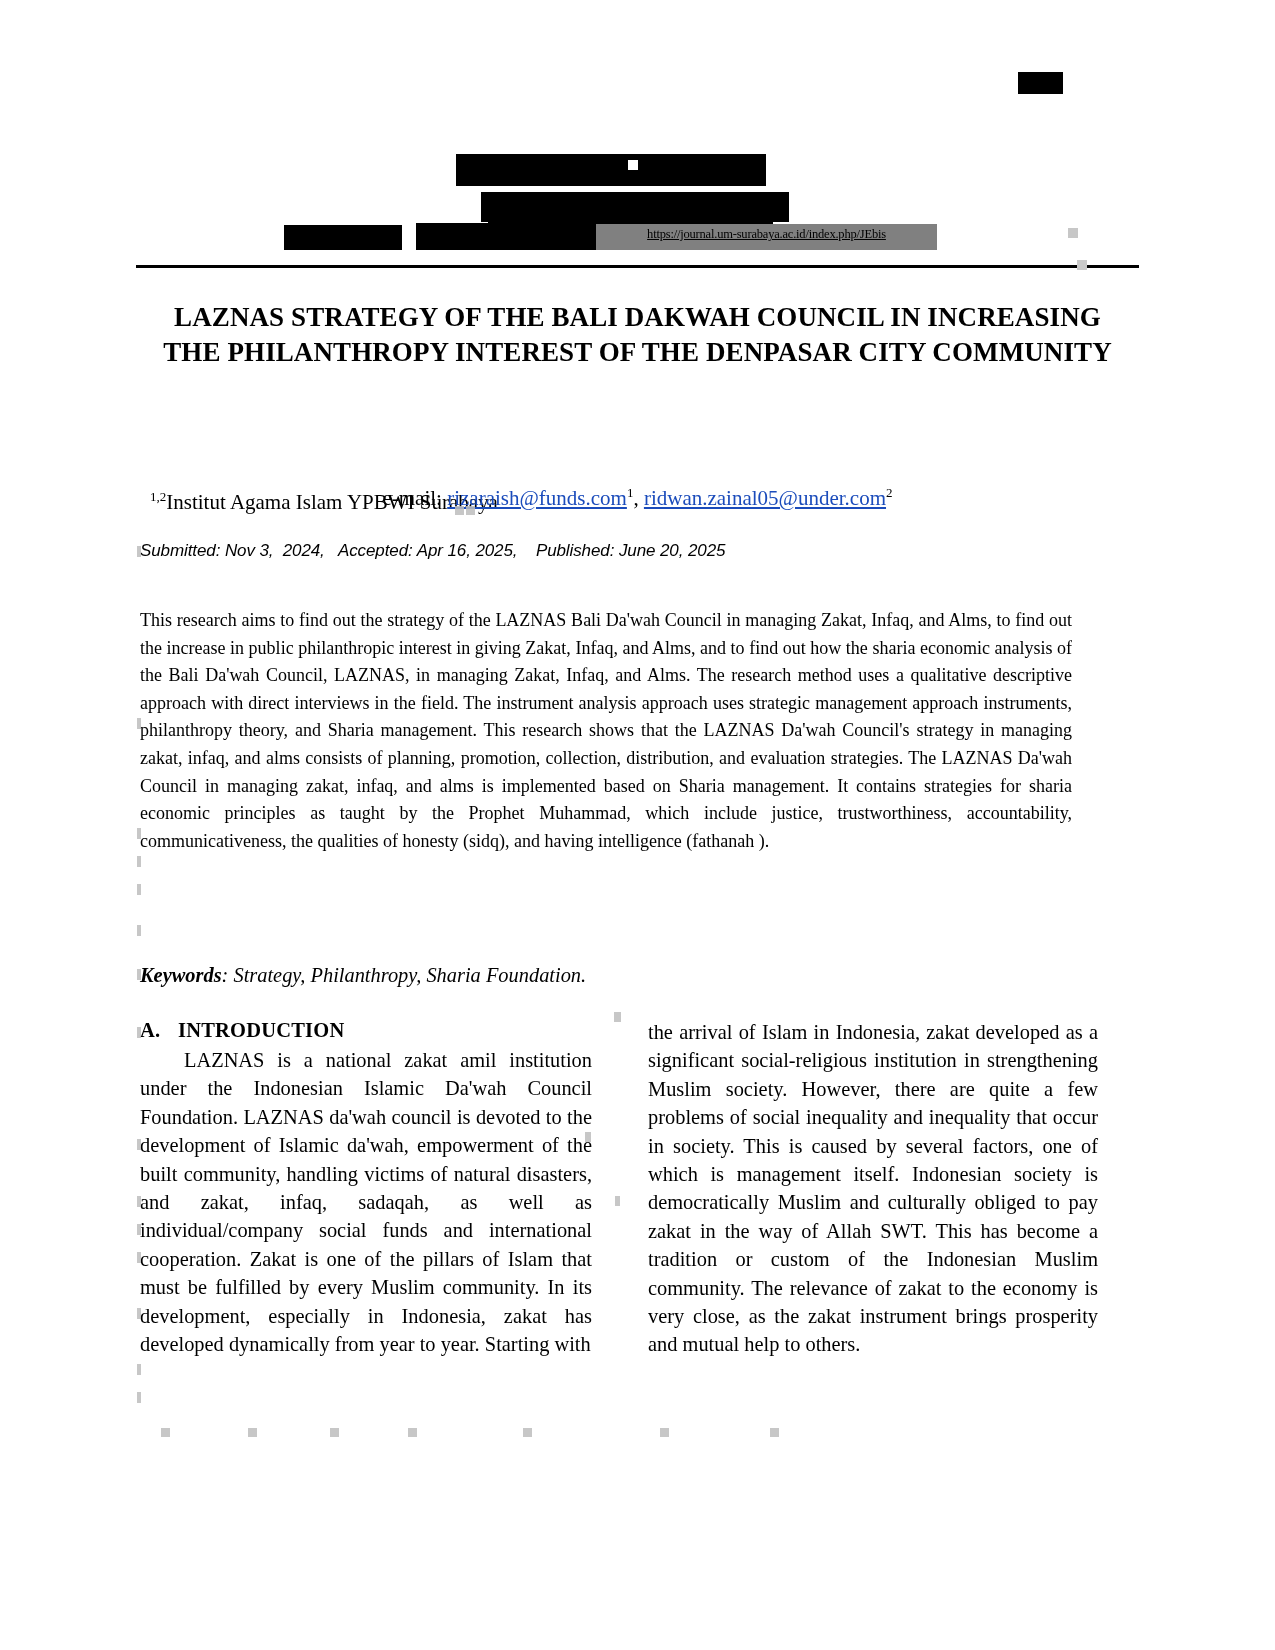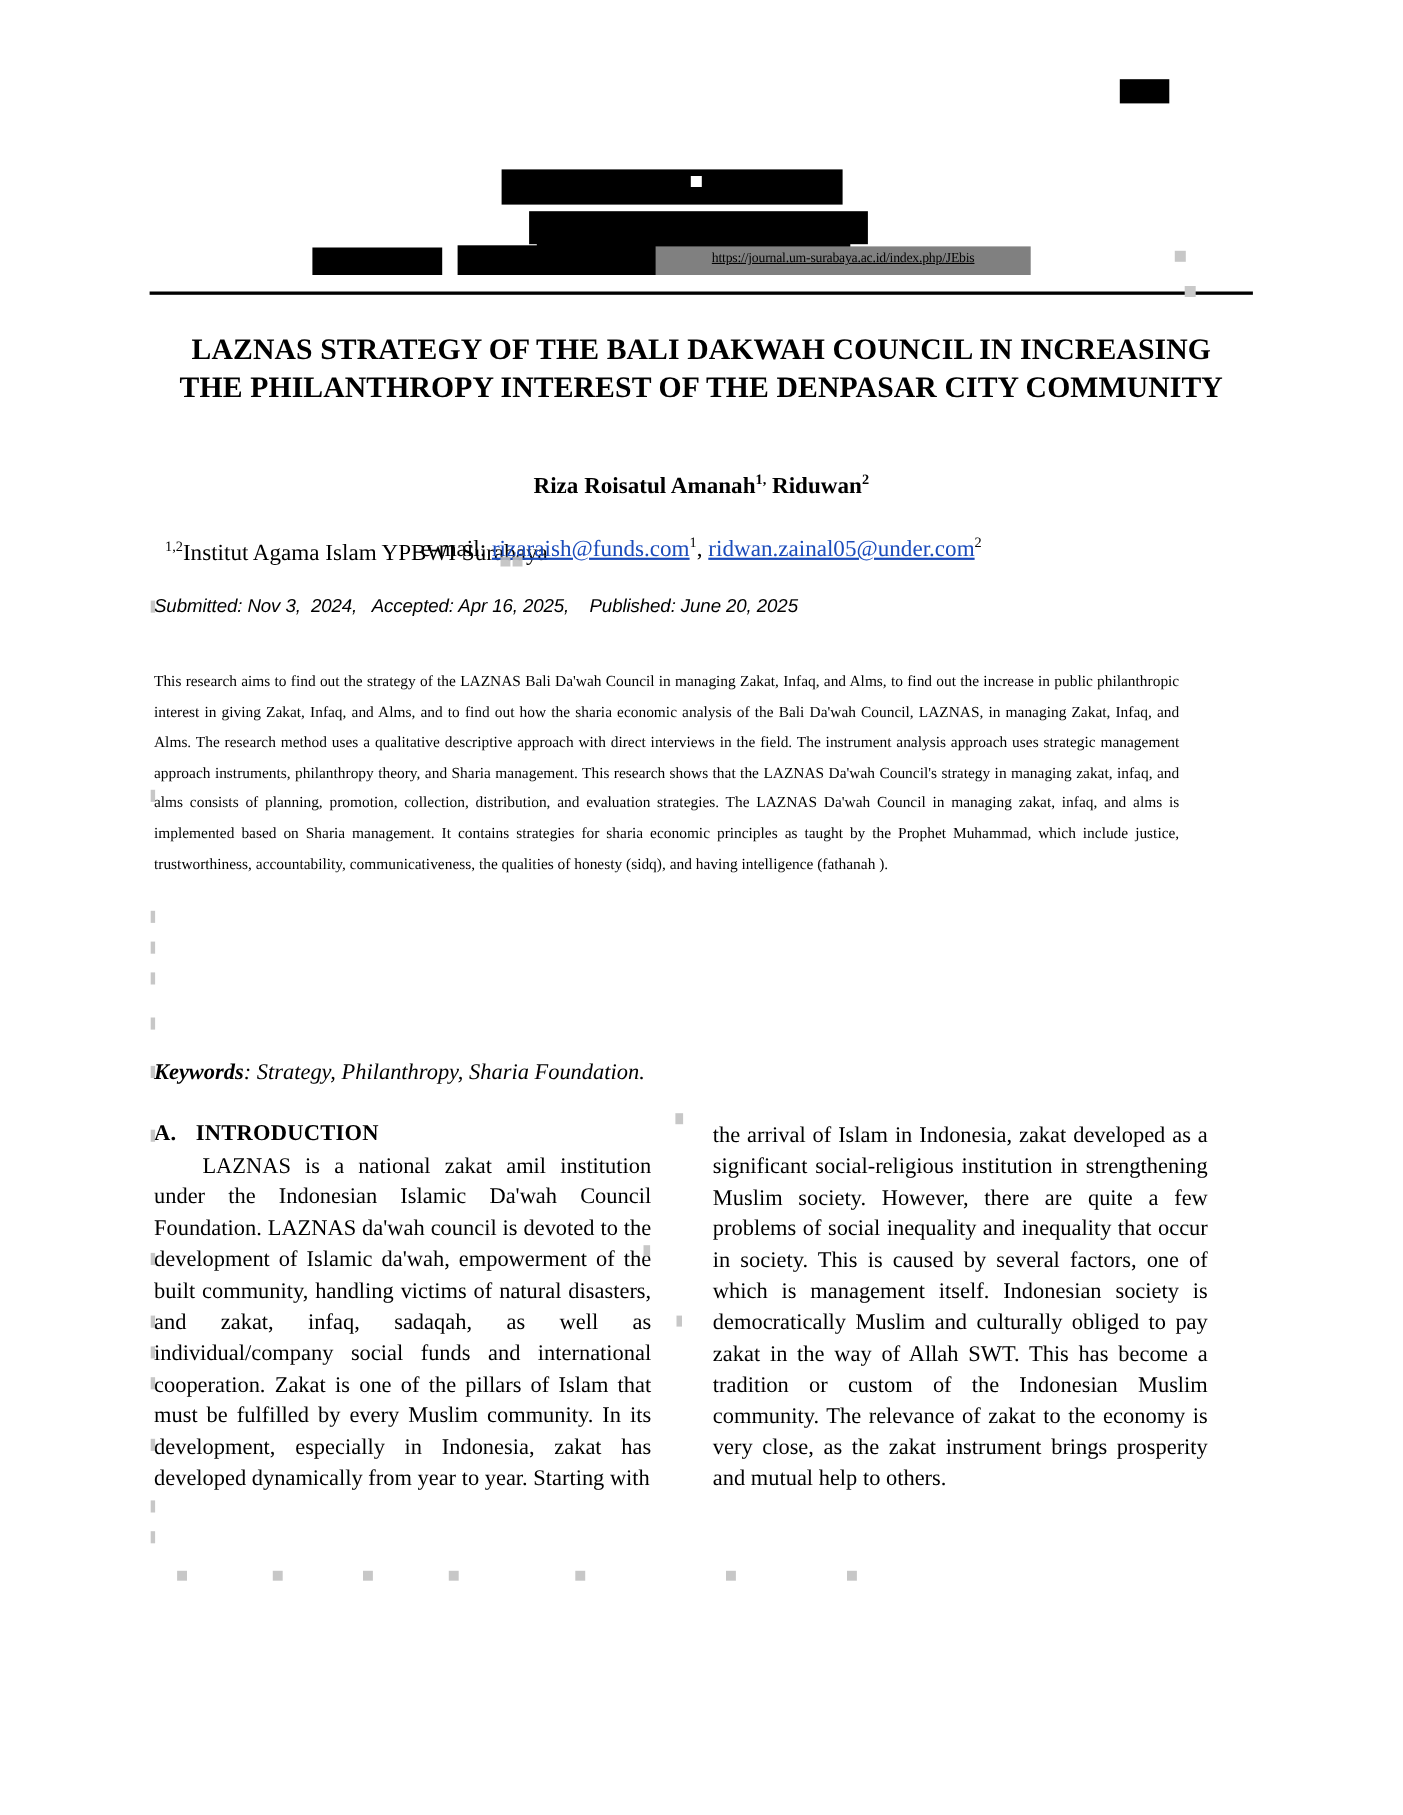--- a/index.html
+++ b/index.html
@@ -247,9 +247,6 @@
 
   <div class="doc-title">LAZNAS STRATEGY OF THE BALI DAKWAH COUNCIL IN INCREASING THE PHILANTHROPY INTEREST OF THE DENPASAR CITY COMMUNITY</div>
 
-  <div class="authors">
-    <span>Riza Roisatul Amanah<sup>1,</sup> Riduwan<sup>2</sup></span>
-  </div>
 
   <div class="affiliation">
     <span><sup>1,2</sup>Institut Agama Islam YPBWI Surabaya</span>

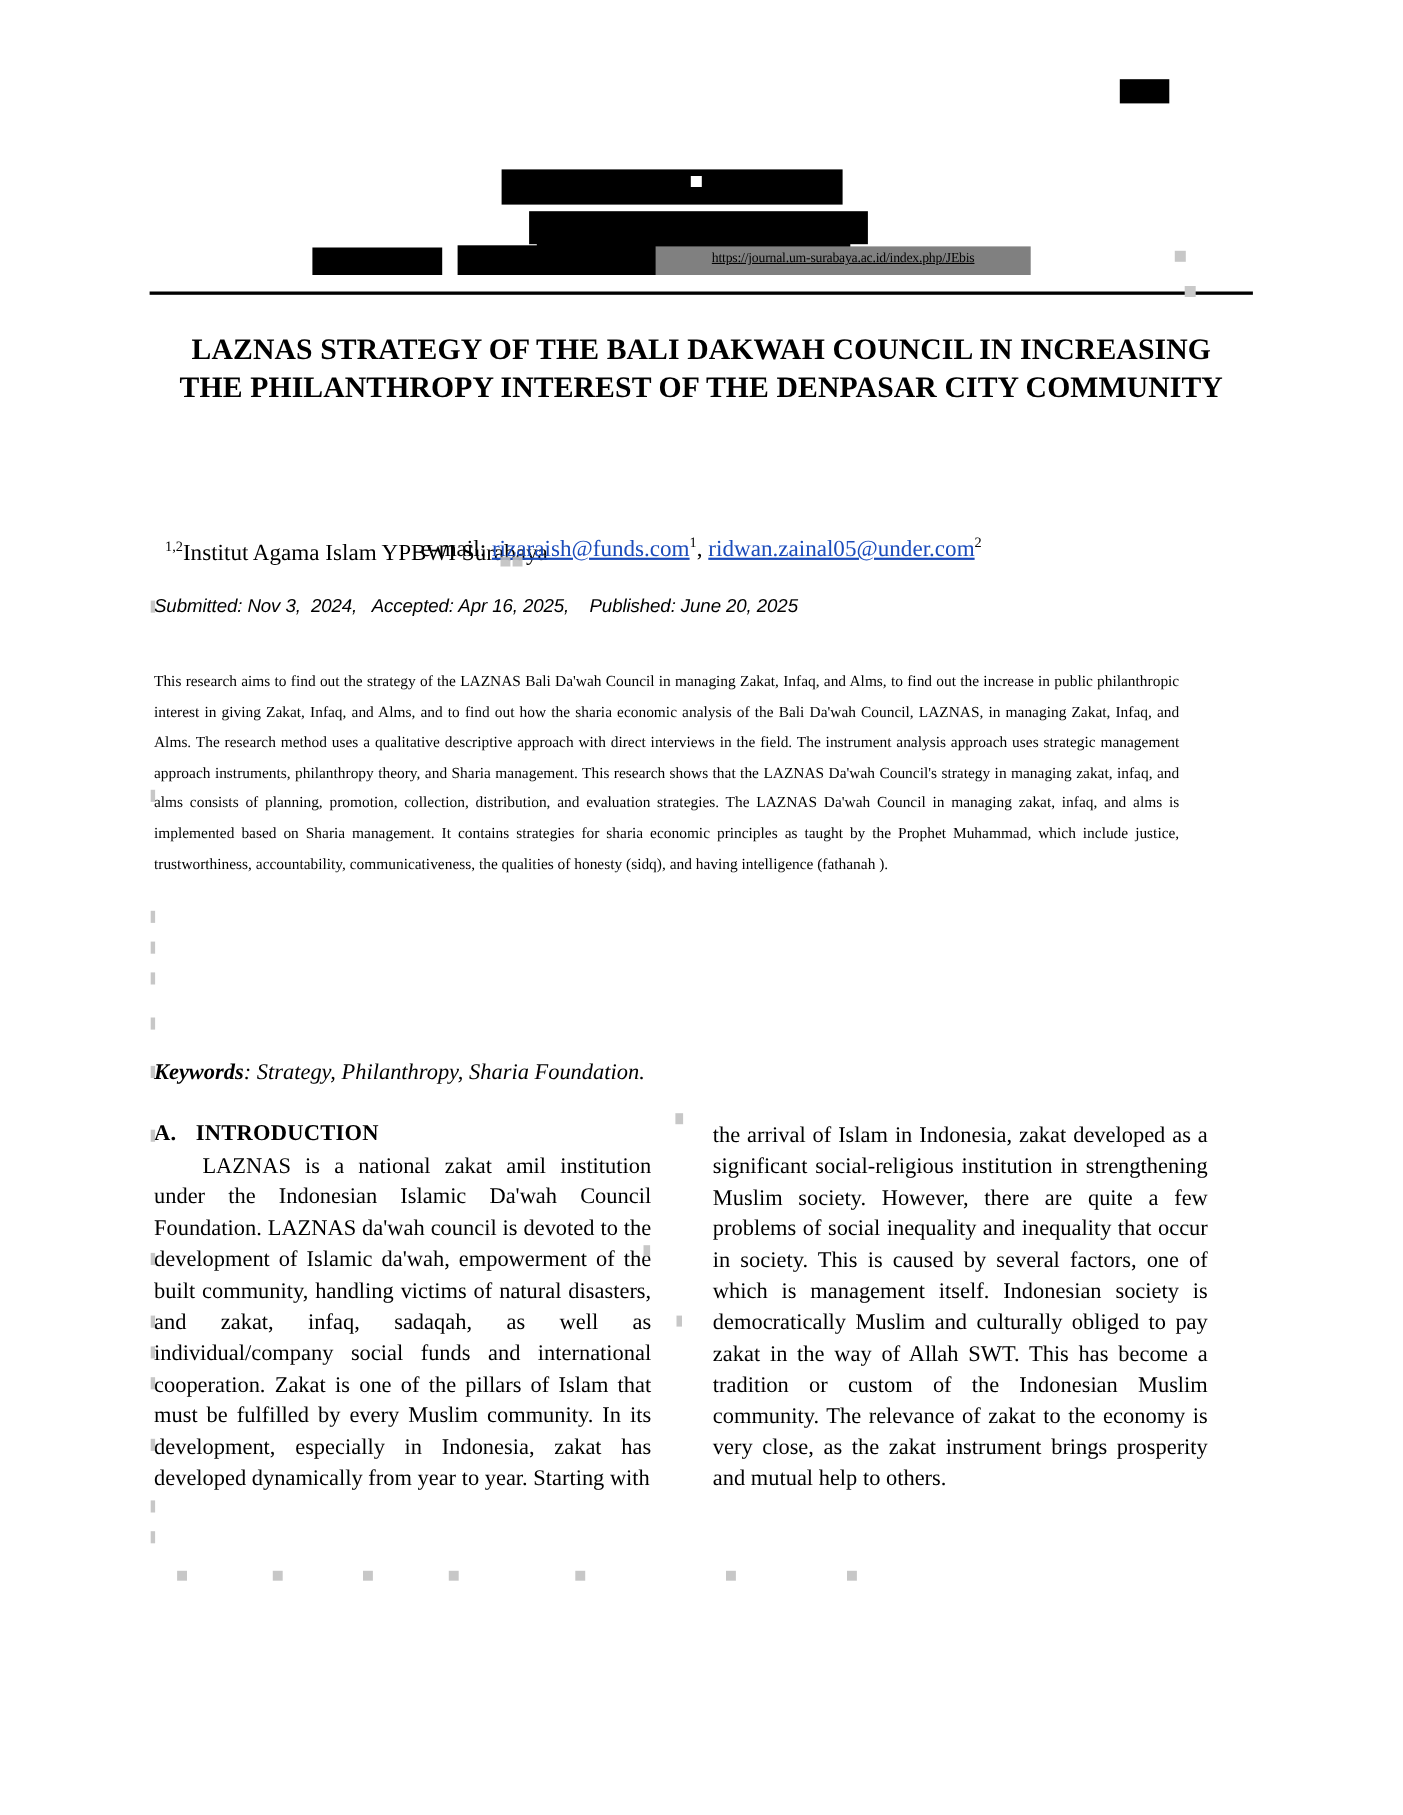--- a/index.html
+++ b/index.html
@@ -169,7 +169,7 @@
     top: 607px;
     width: 932px;
     text-align: justify;
-    font-size: 14px;
+    font-size: 18px;
     line-height: 27.6px;
     text-justify: inter-word;
   }

